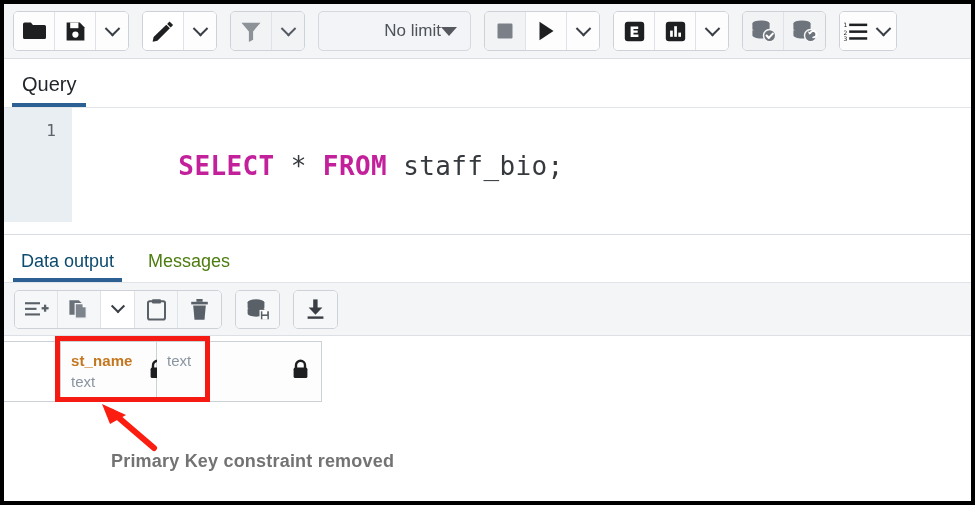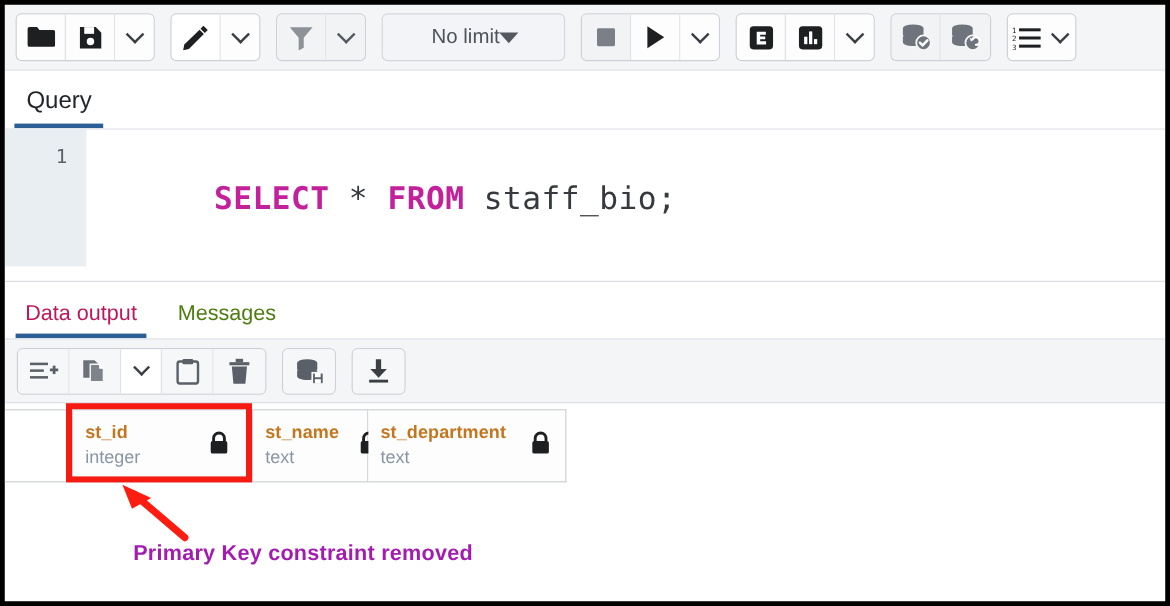--- a/index.html
+++ b/index.html
@@ -66,7 +66,7 @@
     border-radius: 5px;
     background: #f3f4f7;
     display: flex; align-items: center;
-    justify-content: center;
+    justify-content: flex-end;
     padding: 0 13px 0 16px;
     margin-right: 13px;
     cursor: pointer;

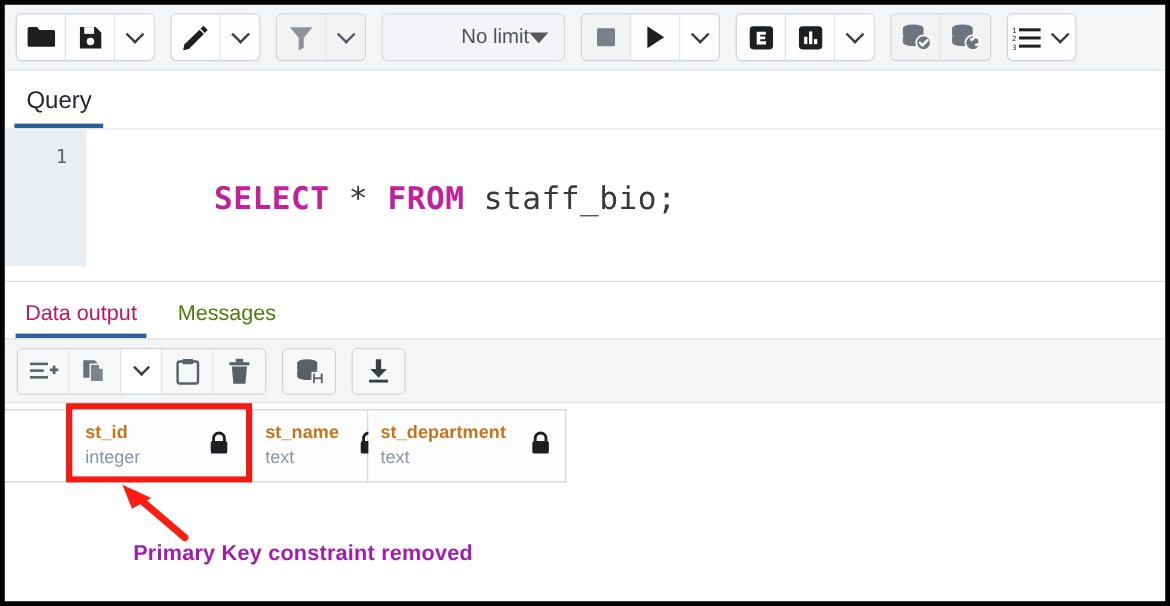--- a/index.html
+++ b/index.html
@@ -145,7 +145,7 @@
     cursor: pointer;
     position: relative;
   }
-  .otab.active { color: #be185d; }
+  .otab.active { color: #0c4a6e; }
   .otab.active::after {
     content: ""; position: absolute;
     left: 9px; right: 9px; bottom: 0; height: 4px;

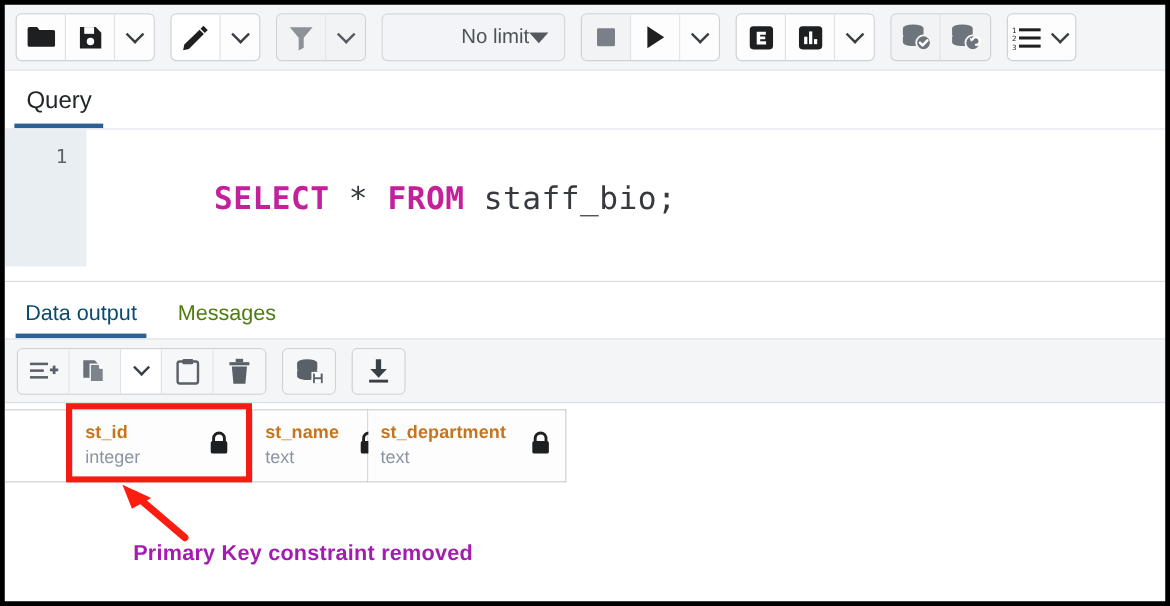--- a/index.html
+++ b/index.html
@@ -468,16 +468,6 @@
     <div id="hdrrow">
       <div class="rownum-col"></div>
 
-      <div class="hcell" style="width:150px">
-        <div class="txts">
-          <span class="cname">st_id</span>
-          <span class="ctype">integer</span>
-        </div>
-        <svg class="lockico" style="left:113px" width="17" height="20" viewBox="0 0 17 20">
-          <path d="M4 9V6.3a4.5 4.5 0 0 1 9 0V9" fill="none" stroke="#1d1f21" stroke-width="2.4"></path>
-          <rect x="1.6" y="8.6" width="13.8" height="10.4" rx="1.6" fill="#1d1f21"></rect>
-        </svg>
-      </div>
 
       <div class="hcell" style="width:96px">
         <div class="txts">

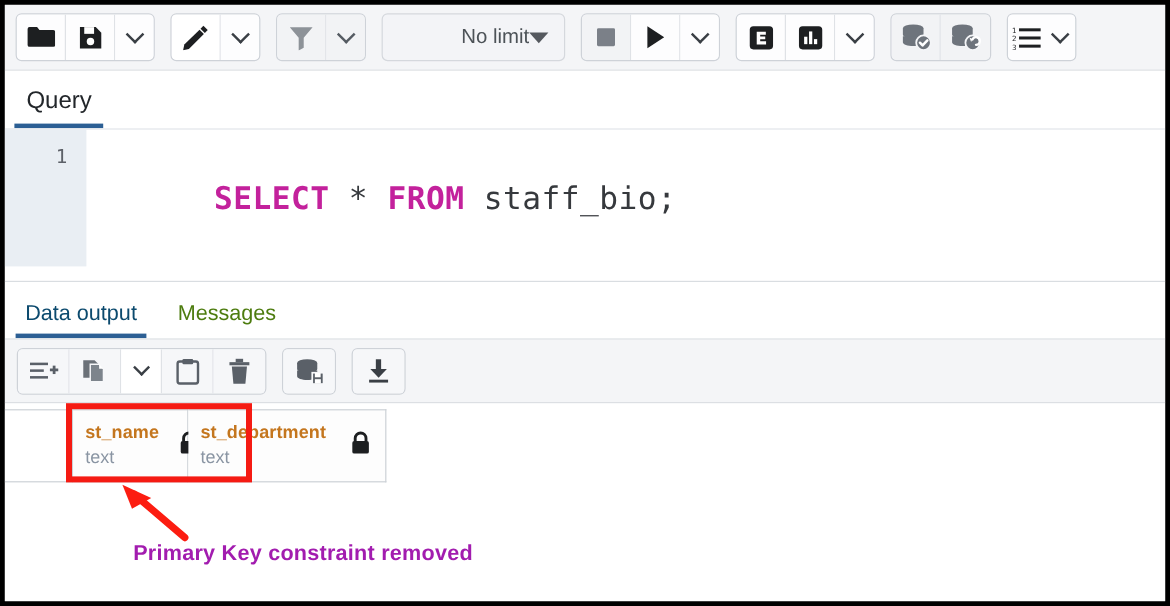--- a/index.html
+++ b/index.html
@@ -482,7 +482,6 @@
 
       <div class="hcell" style="width:165px">
         <div class="txts">
-          <span class="cname">st_department</span>
           <span class="ctype">text</span>
         </div>
         <svg class="lockico" style="left:135px" width="17" height="20" viewBox="0 0 17 20">

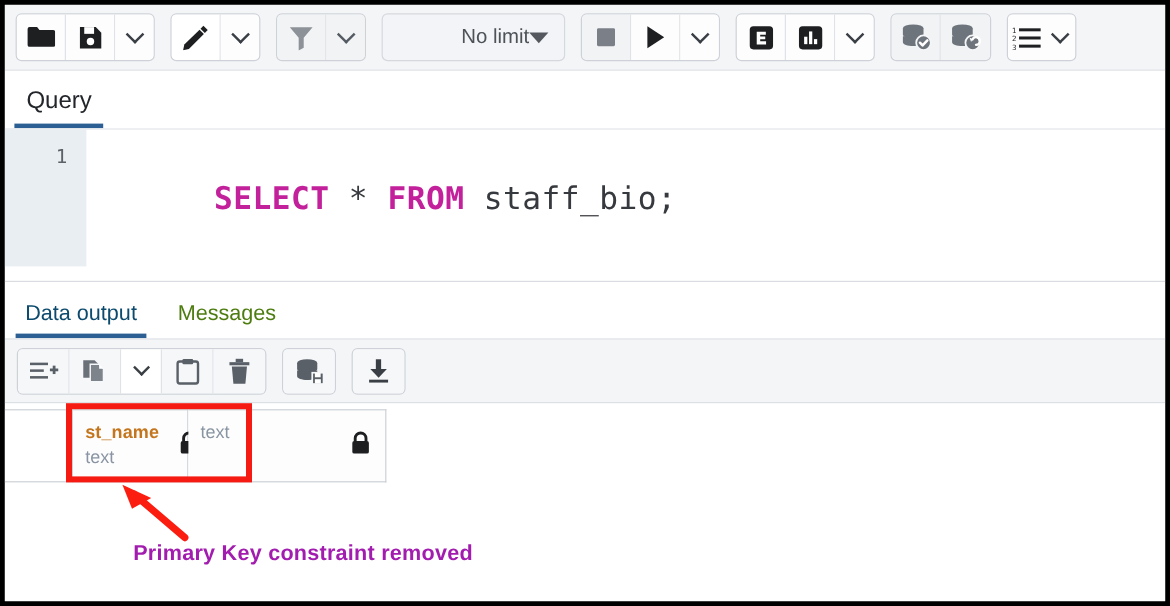--- a/index.html
+++ b/index.html
@@ -239,7 +239,7 @@
     position: absolute;
     left: 107px; top: 447px;
     font-size: 18px; font-weight: bold;
-    color: #a21caf;
+    color: #737373;
     letter-spacing: 0.2px;
     white-space: nowrap;
   }

